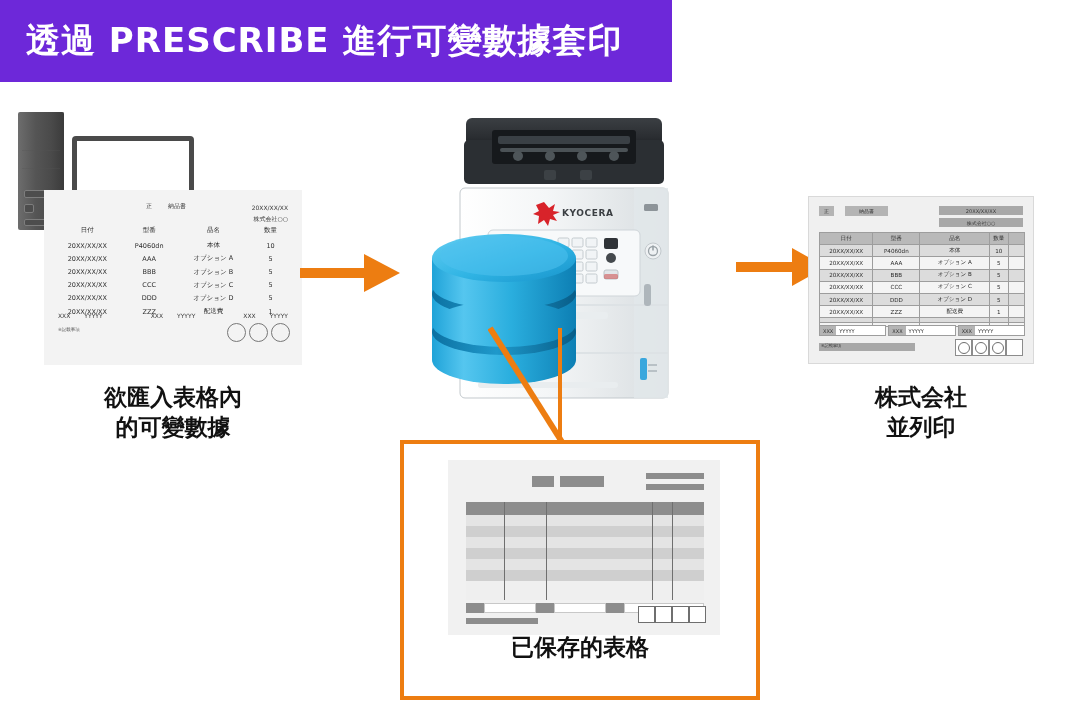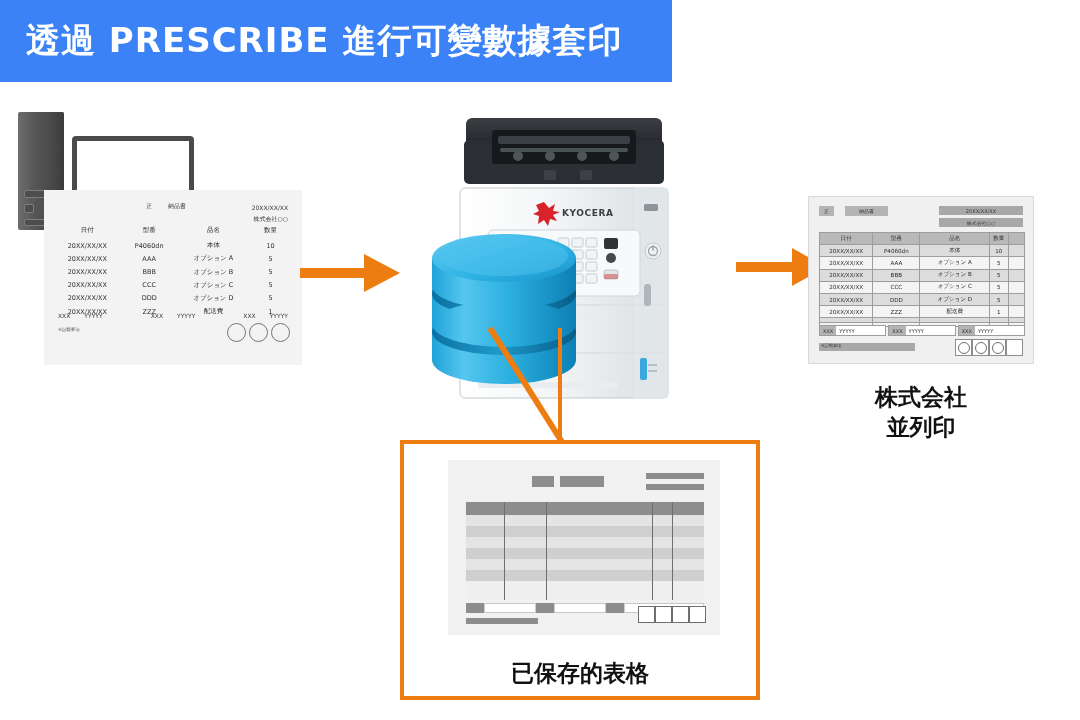--- a/index.html
+++ b/index.html
@@ -14,7 +14,7 @@
   
   .banner {
     position: absolute; left: 0; top: 0; width: 672px; height: 82px;
-    background: #3b82f6;
+    background: #6d28d9;
     display: flex; align-items: center;
   }
   .banner-title {

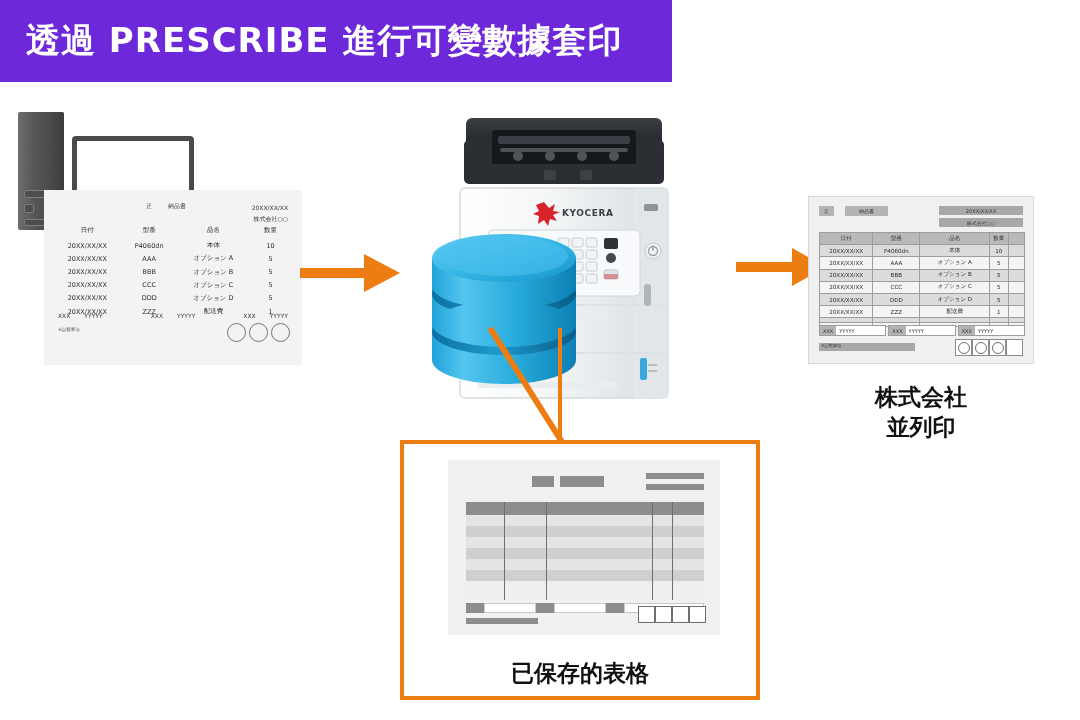--- a/index.html
+++ b/index.html
@@ -283,6 +283,8 @@
     </div>
   </div>
 
+  <div class="caption" style="left:44px; top:382px; width:258px;">欲匯入表格內
+的可變數據</div>
 
   <div class="arrow" style="left:300px; top:252px; width:100px; height:42px;">
     <svg width="100" height="42" viewBox="0 0 100 42">

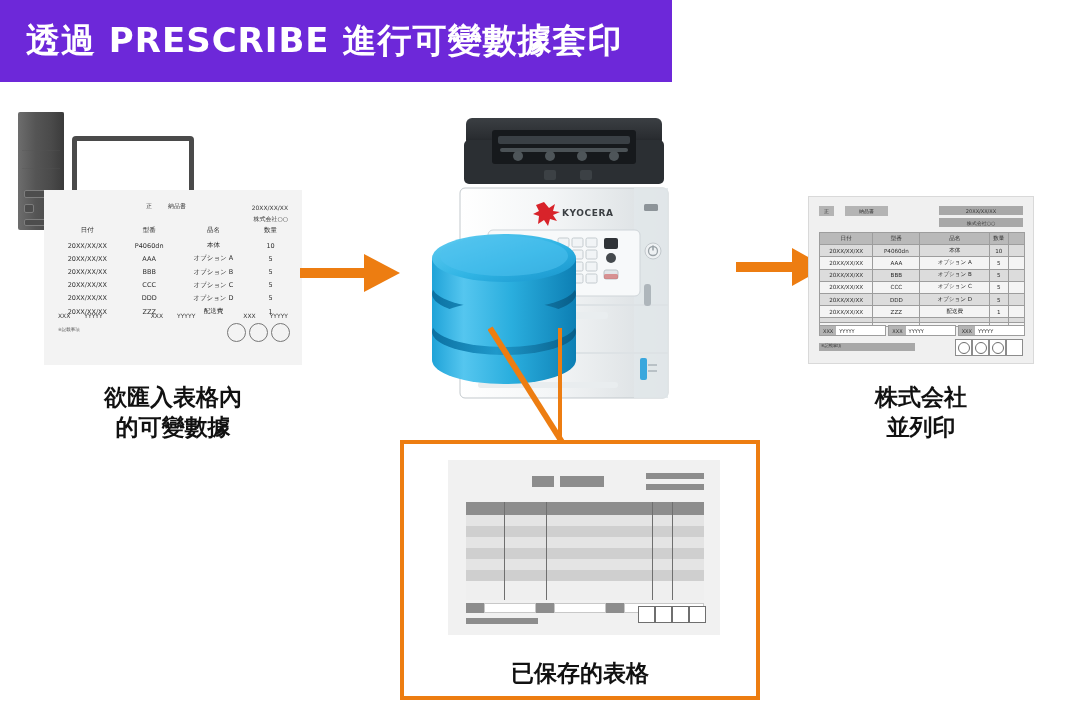--- a/index.html
+++ b/index.html
@@ -171,7 +171,7 @@
   .ft-boxes { position: absolute; right: 14px; bottom: 12px; display: flex; }
   .ft-boxes div { width: 17px; height: 17px; border: 1px solid #6f6f6f; background: #fff; }
   .callout-caption {
-    position: absolute; left: 0; top: 214px; width: 100%; text-align: center;
+    position: absolute; left: 0; top: 188px; width: 100%; text-align: center;
     font-size: 23px; font-weight: bold; color: #111;
   }
 </style>

